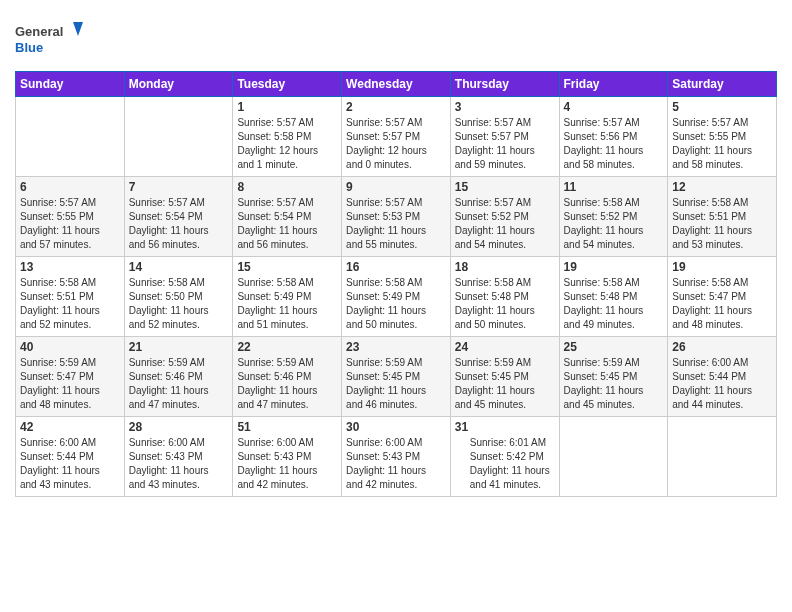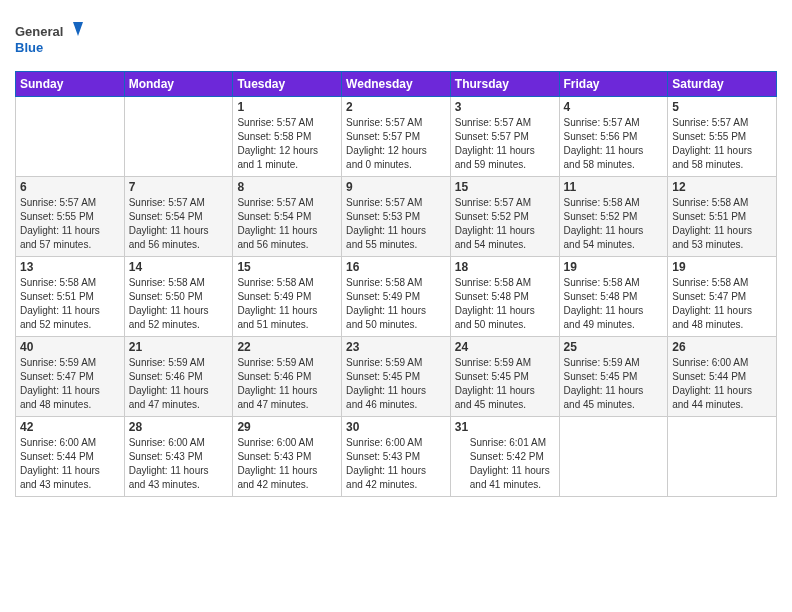--- a/index.html
+++ b/index.html
@@ -319,7 +319,7 @@
 and 43 minutes.</div>
           </td>
           <td>
-            <span class="day-num">29</span>
+            <span class="day-num">51</span>
             <div class="day-info" style="white-space: pre-line;">Sunrise: 6:00 AM
 Sunset: 5:43 PM
 Daylight: 11 hours

